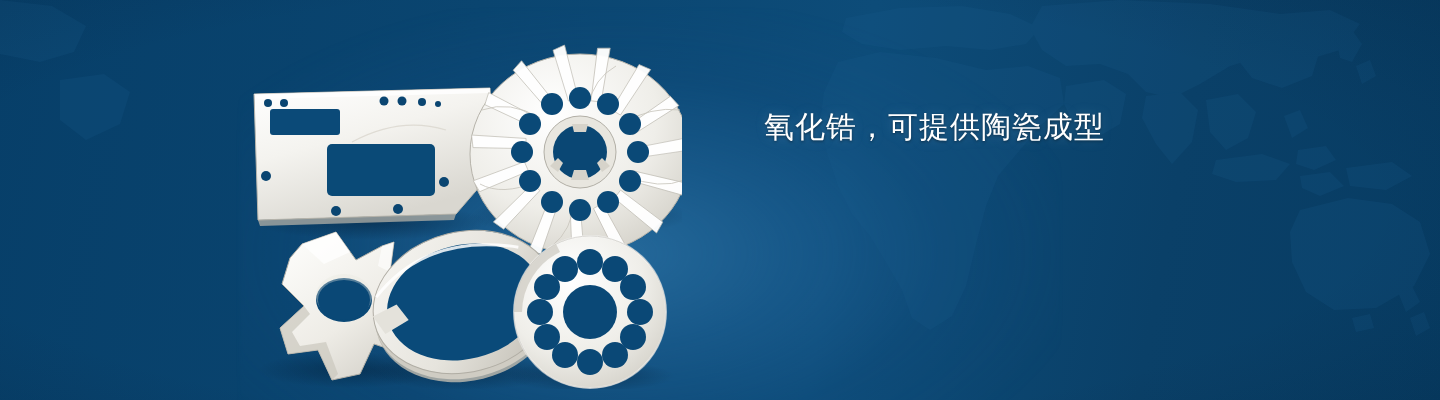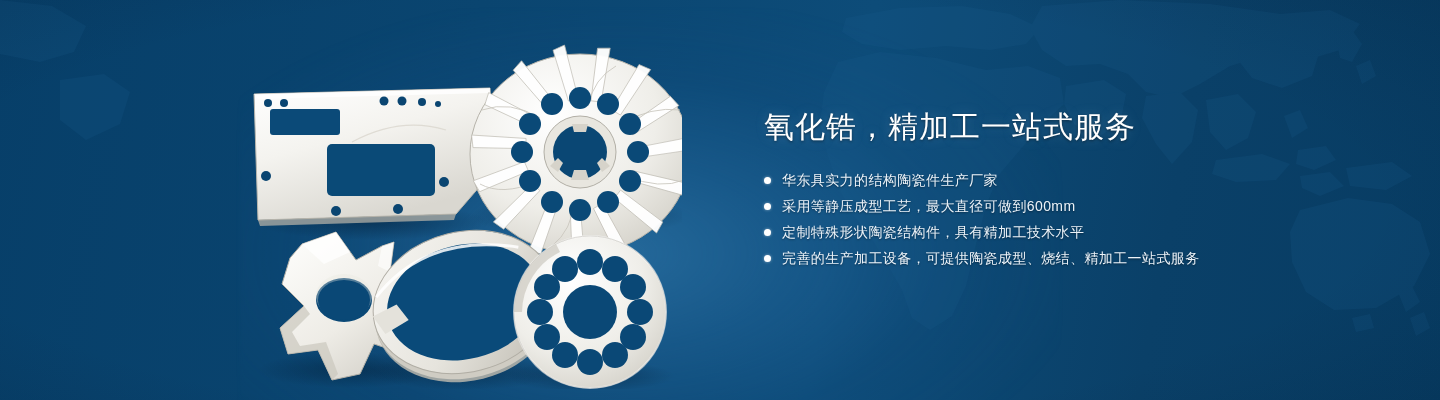--- a/index.html
+++ b/index.html
@@ -368,7 +368,7 @@
   <div class="bg-vignette"></div>
 
   <div class="copy">
-    <h1 class="headline">氧化锆，精加工一站式服务</h1>
+    <h1 class="headline">氧化锆，可提供陶瓷成型</h1>
 
     <ul class="bullets">
       <li class="bullet">

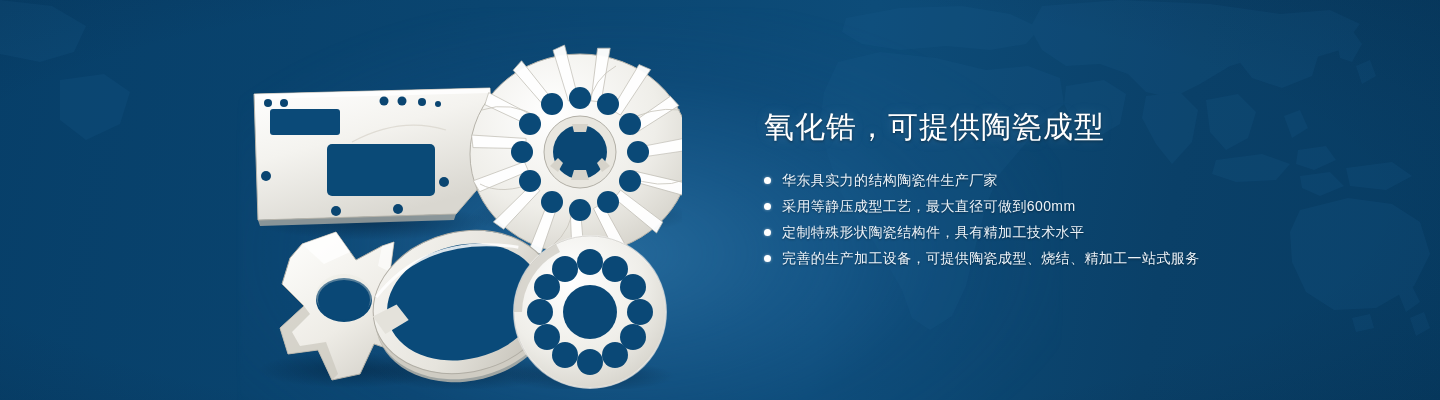--- a/index.html
+++ b/index.html
@@ -370,24 +370,6 @@
   <div class="copy">
     <h1 class="headline">氧化锆，可提供陶瓷成型</h1>
 
-    <ul class="bullets">
-      <li class="bullet">
-        <span class="dot"></span>
-        <span class="bullet-text">华东具实力的结构陶瓷件生产厂家</span>
-      </li>
-      <li class="bullet">
-        <span class="dot"></span>
-        <span class="bullet-text">采用等静压成型工艺，最大直径可做到600mm</span>
-      </li>
-      <li class="bullet">
-        <span class="dot"></span>
-        <span class="bullet-text">定制特殊形状陶瓷结构件，具有精加工技术水平</span>
-      </li>
-      <li class="bullet">
-        <span class="dot"></span>
-        <span class="bullet-text">完善的生产加工设备，可提供陶瓷成型、烧结、精加工一站式服务</span>
-      </li>
-    </ul>
   </div>
 
 </div>

